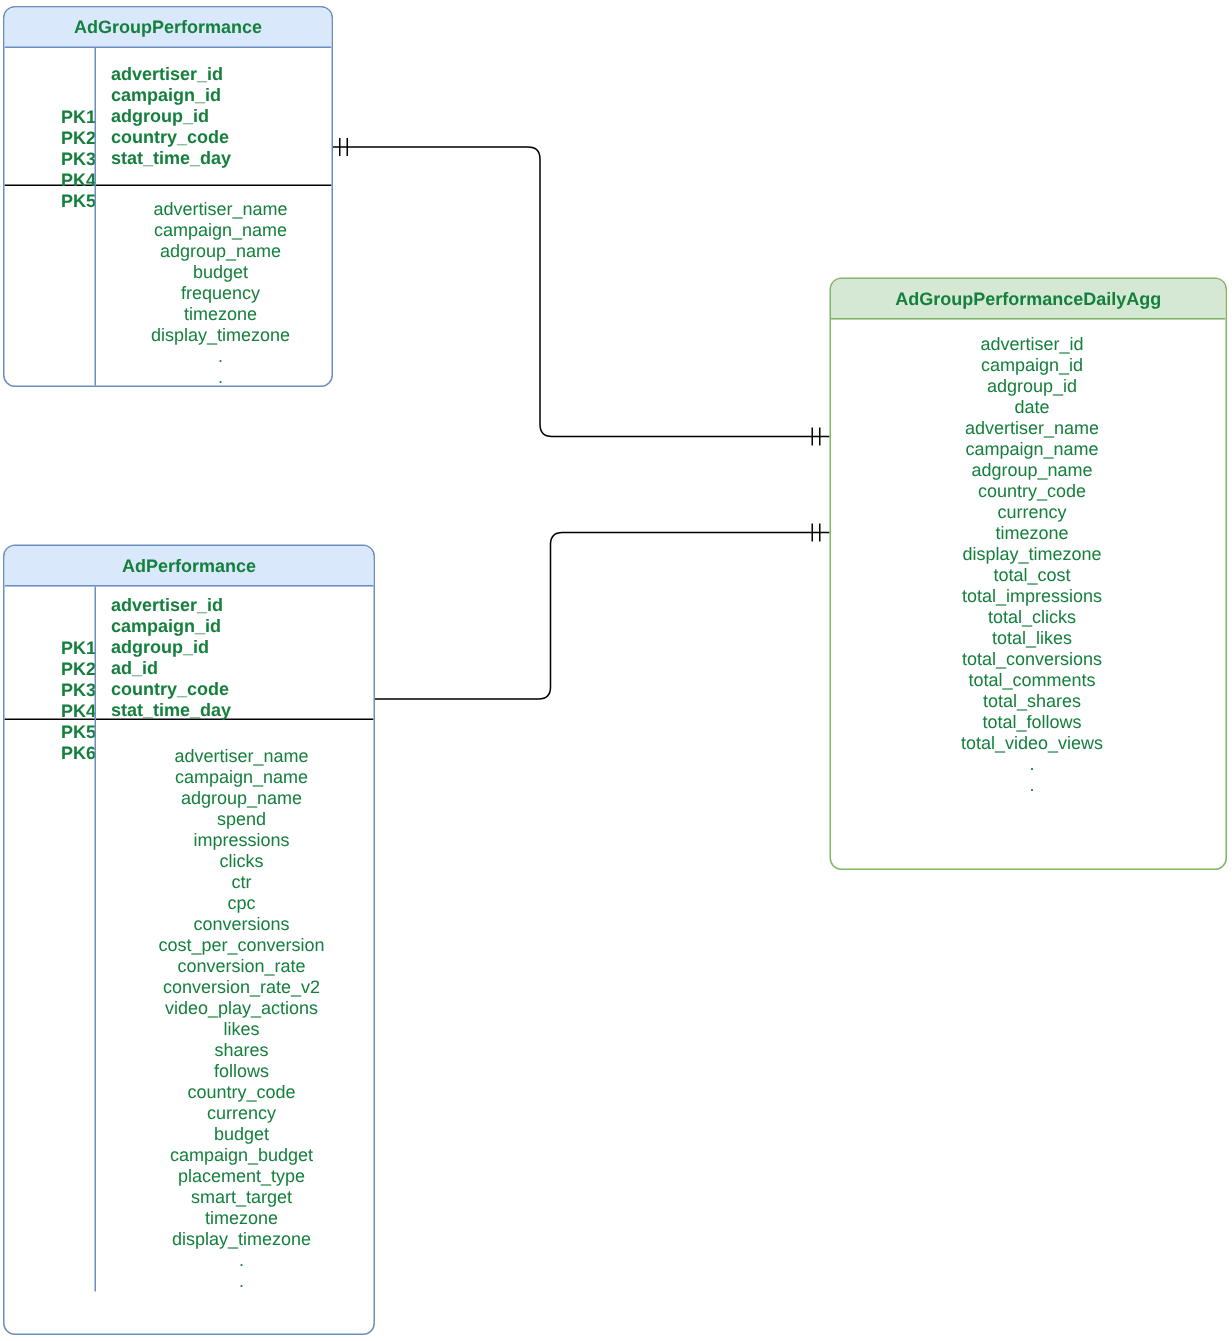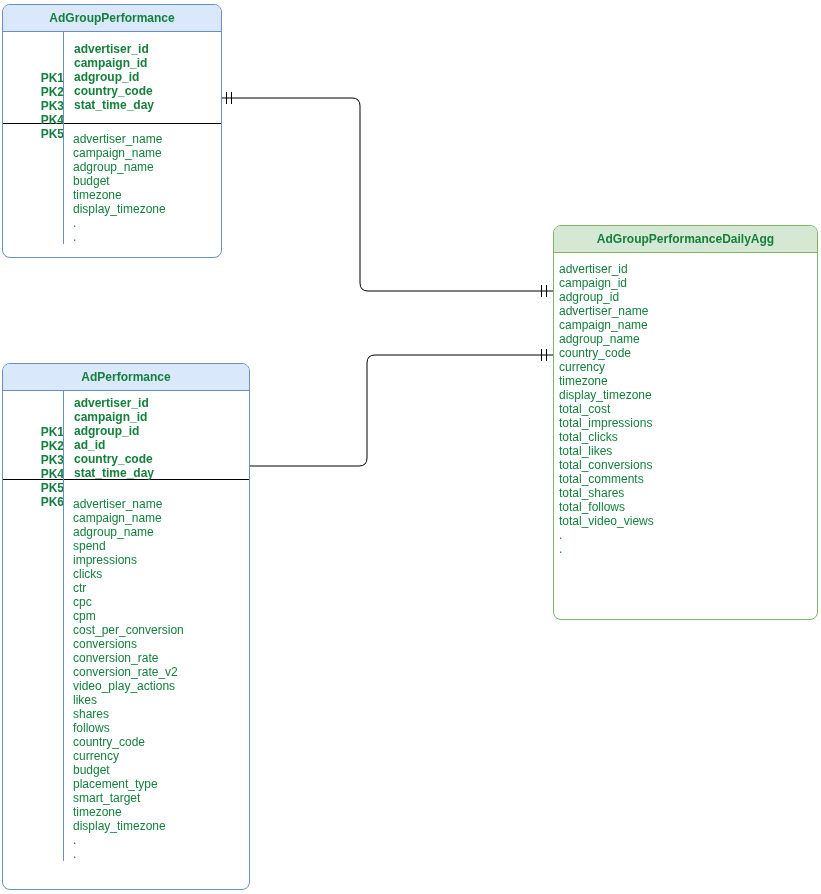--- a/index.html
+++ b/index.html
@@ -48,7 +48,7 @@
   .pk-row { display: flex; height: 14px; }
   .pk-label { width: 61px; text-align: right; font-weight: bold; margin-top: 29px; }
   .pk-name  { padding-left: 10px; font-weight: bold; }
-  .fields-section { box-sizing: border-box; }
+  .fields-section { box-sizing: border-box; text-align: center; }
   .field-row { height: 14px; padding-left: 70px; white-space: nowrap; }
 
   

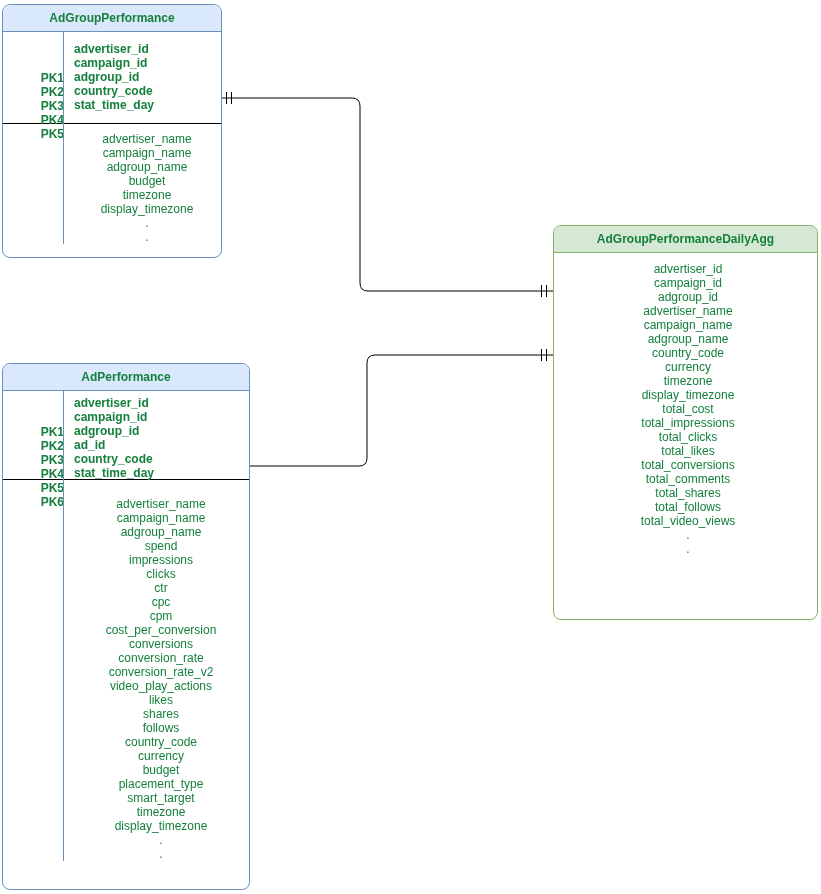--- a/index.html
+++ b/index.html
@@ -133,6 +133,7 @@
 
           <div class="field-row">budget</div>
 
+          <div class="field-row">frequency</div>
 
           <div class="field-row">timezone</div>
 

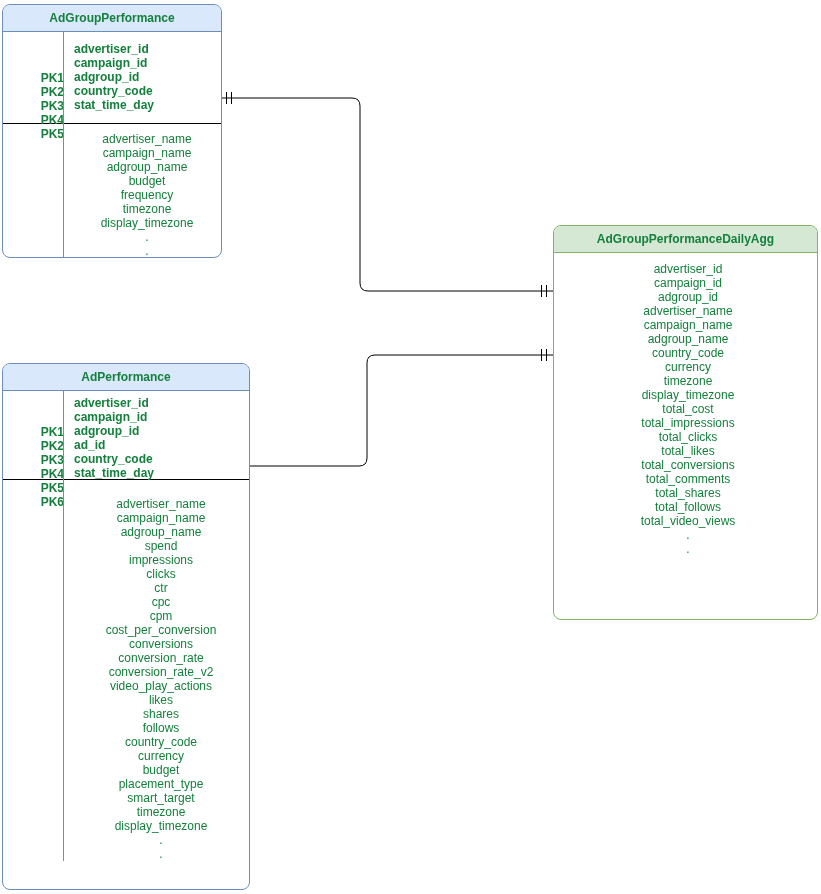--- a/index.html
+++ b/index.html
@@ -23,7 +23,7 @@
     line-height: 14px;
   }
   .er-table.blue  { border-color: #6c8ebf; }
-  .er-table.green { border-color: #82b366; margin-top: 40px; }
+  .er-table.green { border-color: #82b366; }
   .er-header {
     box-sizing: border-box;
     height: 27px;

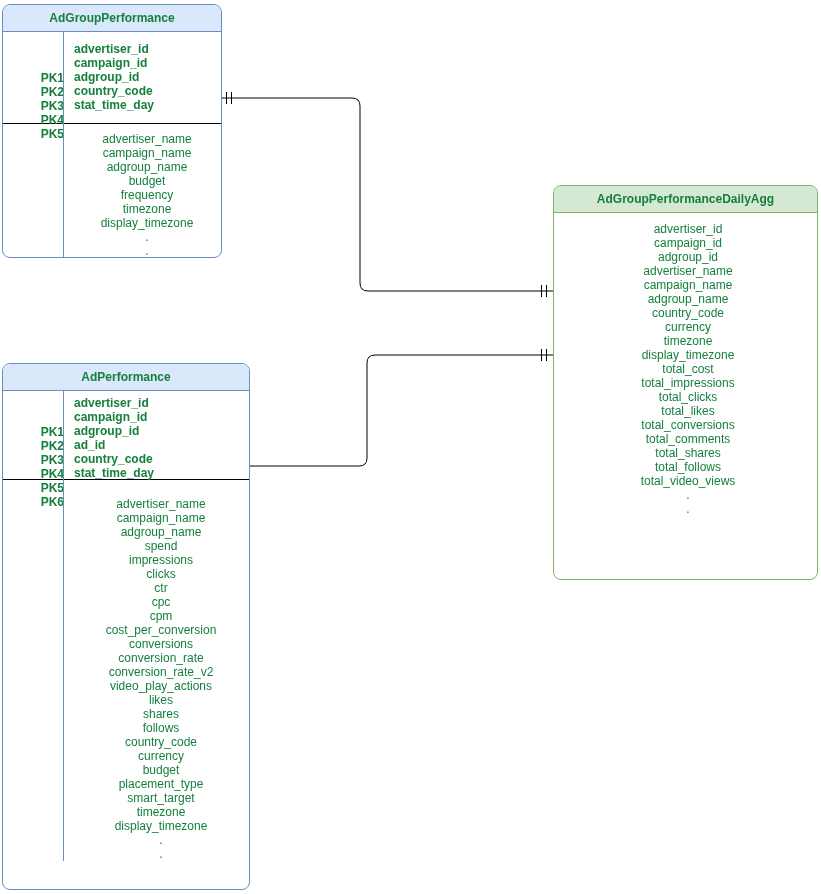--- a/index.html
+++ b/index.html
@@ -253,6 +253,7 @@
 
           <div class="field-row">adgroup_id</div>
 
+          <div class="field-row">date</div>
 
           <div class="field-row">advertiser_name</div>
 

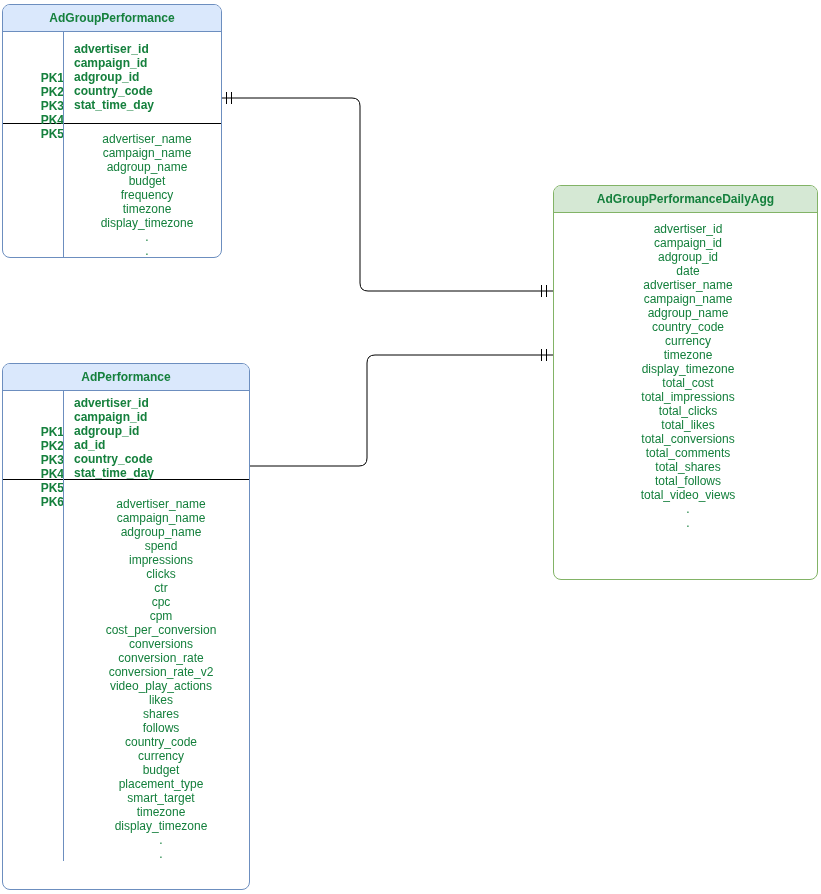--- a/index.html
+++ b/index.html
@@ -201,7 +201,6 @@
 
           <div class="field-row">cpc</div>
 
-          <div class="field-row">cpm</div>
 
           <div class="field-row">cost_per_conversion</div>
 

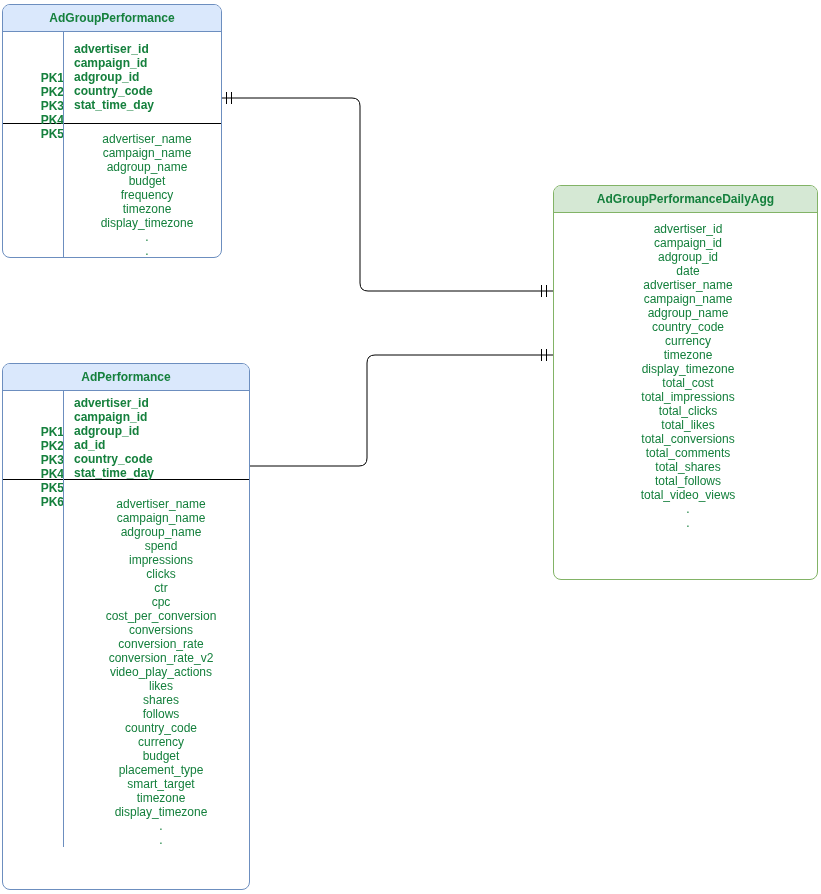--- a/index.html
+++ b/index.html
@@ -202,9 +202,9 @@
           <div class="field-row">cpc</div>
 
 
+          <div class="field-row">conversions</div>
+
           <div class="field-row">cost_per_conversion</div>
-
-          <div class="field-row">conversions</div>
 
           <div class="field-row">conversion_rate</div>
 

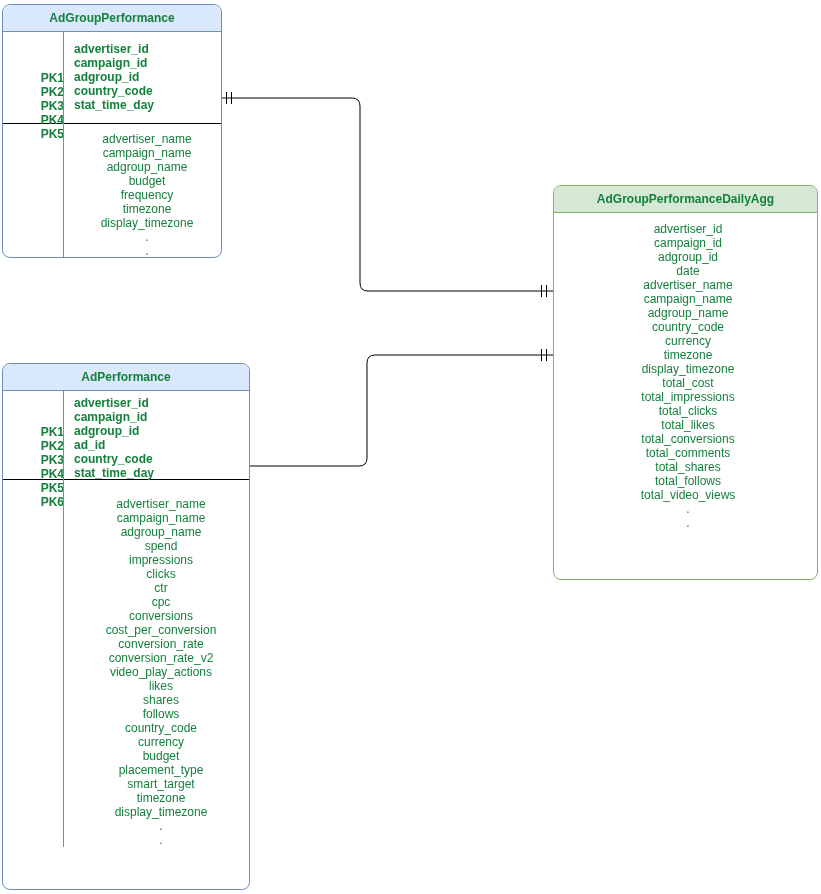--- a/index.html
+++ b/index.html
@@ -225,6 +225,7 @@
 
           <div class="field-row">budget</div>
 
+          <div class="field-row">campaign_budget</div>
 
           <div class="field-row">placement_type</div>
 

